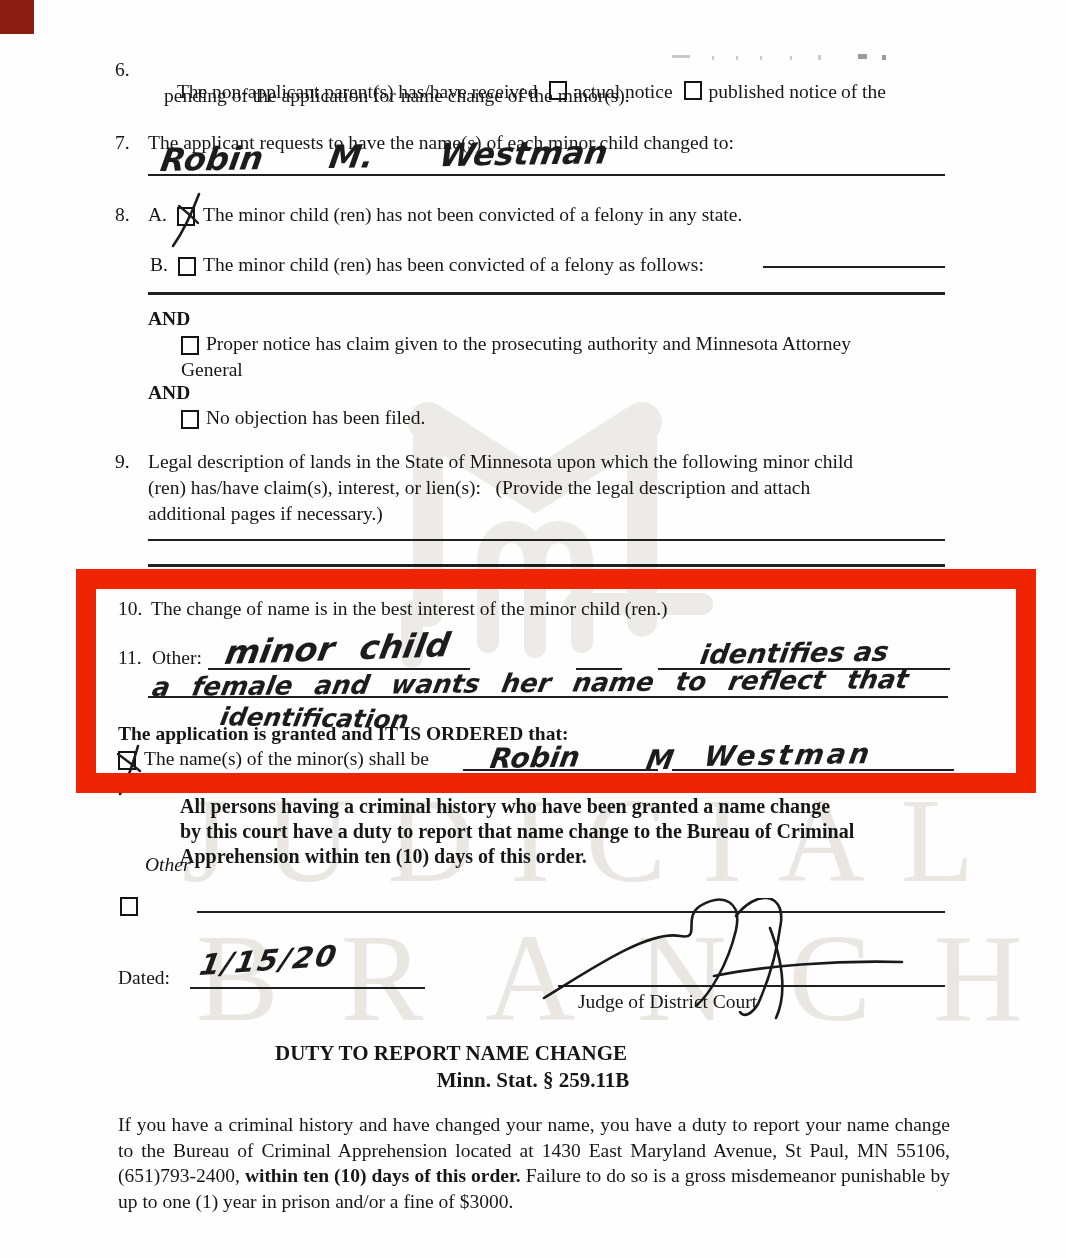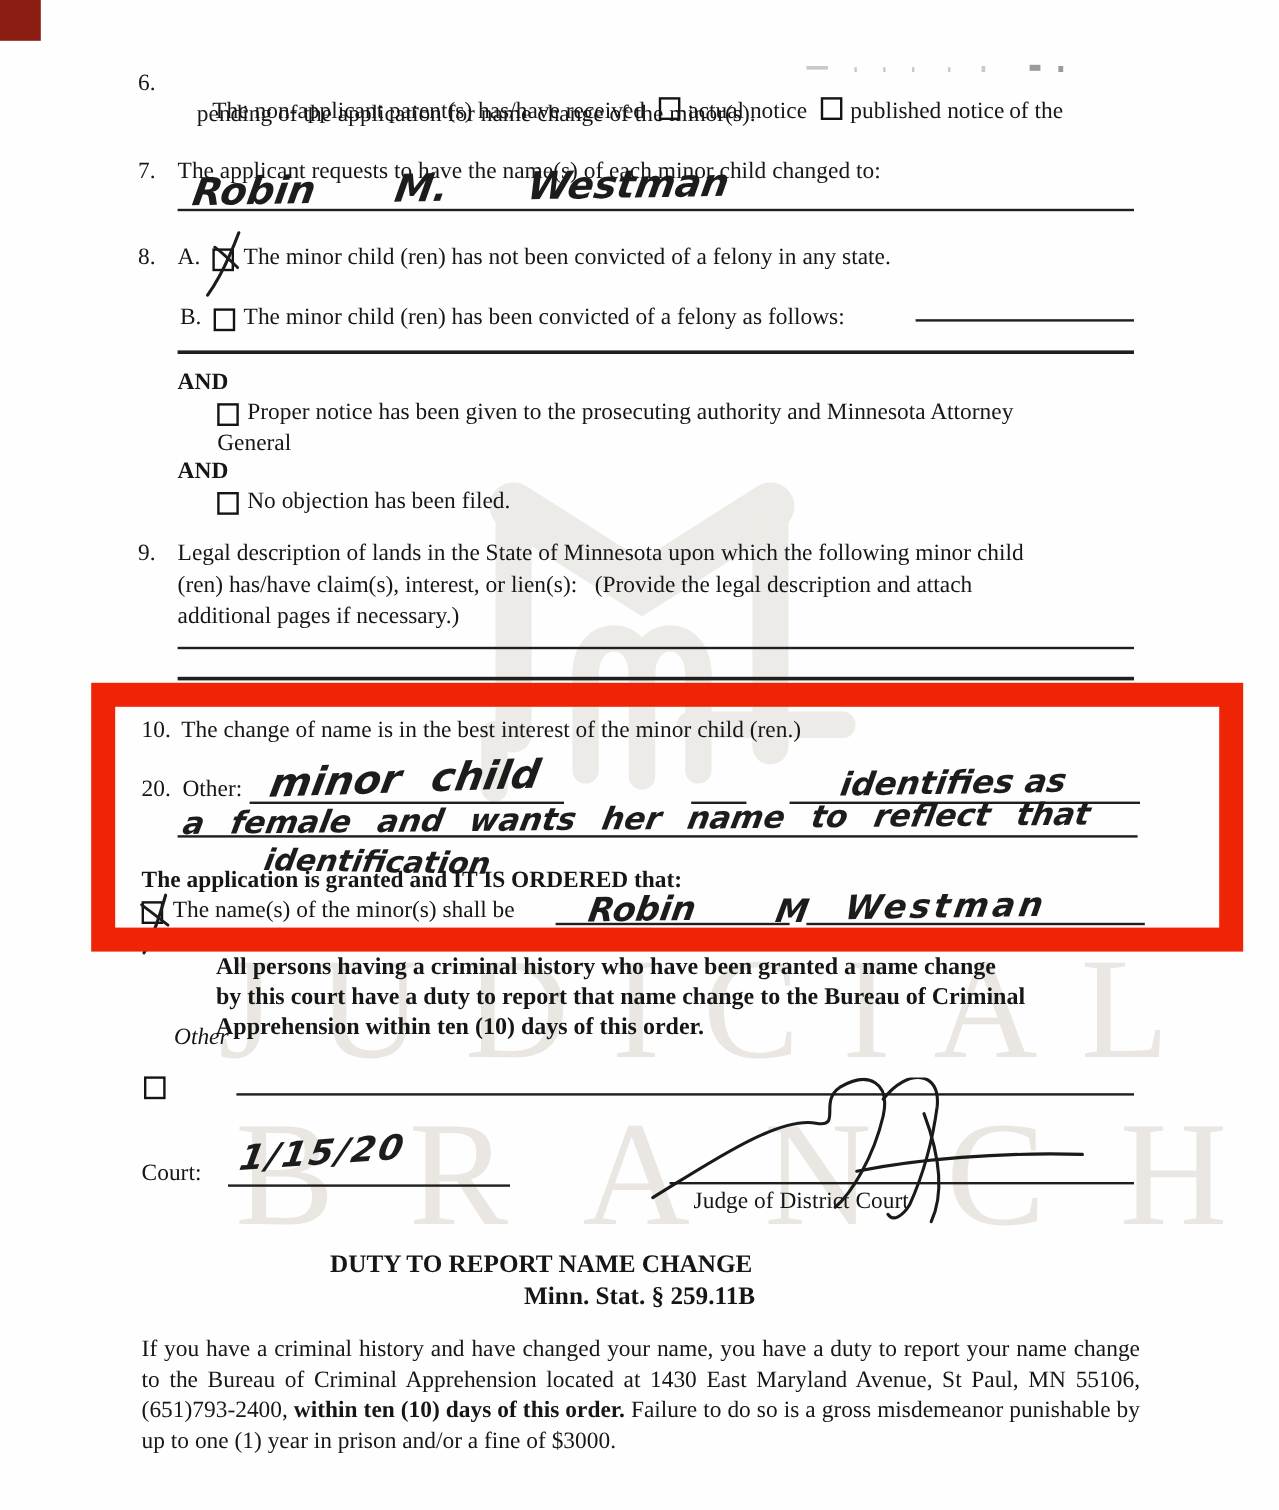--- a/index.html
+++ b/index.html
@@ -90,7 +90,7 @@
 
     <div class="abs b" style="left:148px;top:308px;">AND</div>
     <div class="cb-abs" style="left:181px;top:336px;"></div>
-    <div class="abs" style="left:206px;top:333px;">Proper notice has been given to the prosecuting authority and Minnesota Attorney</div>
+    <div class="abs" style="left:206px;top:333px;">Proper notice has claim given to the prosecuting authority and Minnesota Attorney</div>
     <div class="abs" style="left:181px;top:359px;">General</div>
     <div class="abs b" style="left:148px;top:382px;">AND</div>
     <div class="cb-abs" style="left:181px;top:410px;"></div>

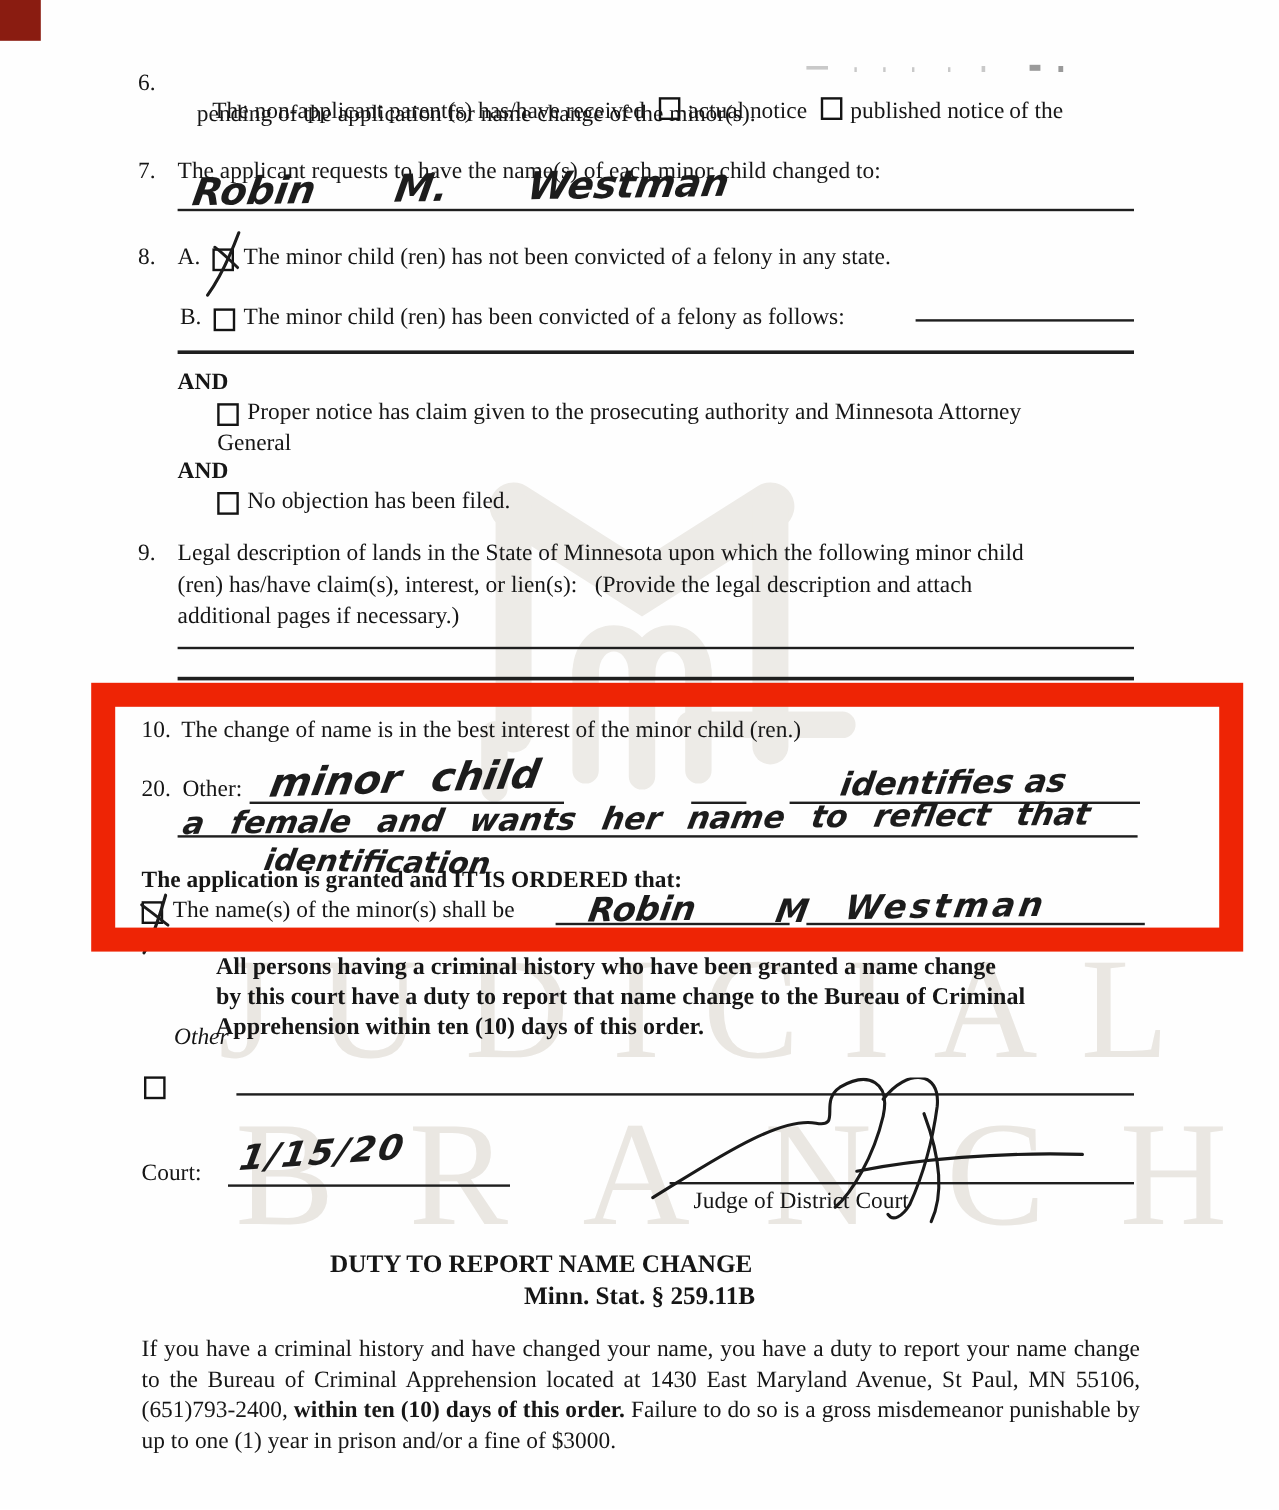--- a/index.html
+++ b/index.html
@@ -106,7 +106,7 @@
     <div class="abs" style="left:118px;top:598px;">10.</div>
     <div class="abs" style="left:151px;top:598px;">The change of name is in the best interest of the minor child (ren.)</div>
 
-    <div class="abs" style="left:118px;top:647px;">20.</div>
+    <div class="abs" style="left:118px;top:647px;">11.</div>
     <div class="abs" style="left:152px;top:647px;text-align:center;">Other:</div>
     <div class="hw" style="left:222px;top:633px;font-size:33px;word-spacing:14px;transform:skewX(-12deg) rotate(-2deg);">minor child</div>
     <div class="hw" style="left:698px;top:639px;font-size:27px;transform:skewX(-10deg) rotate(-1deg);">identifies as</div>

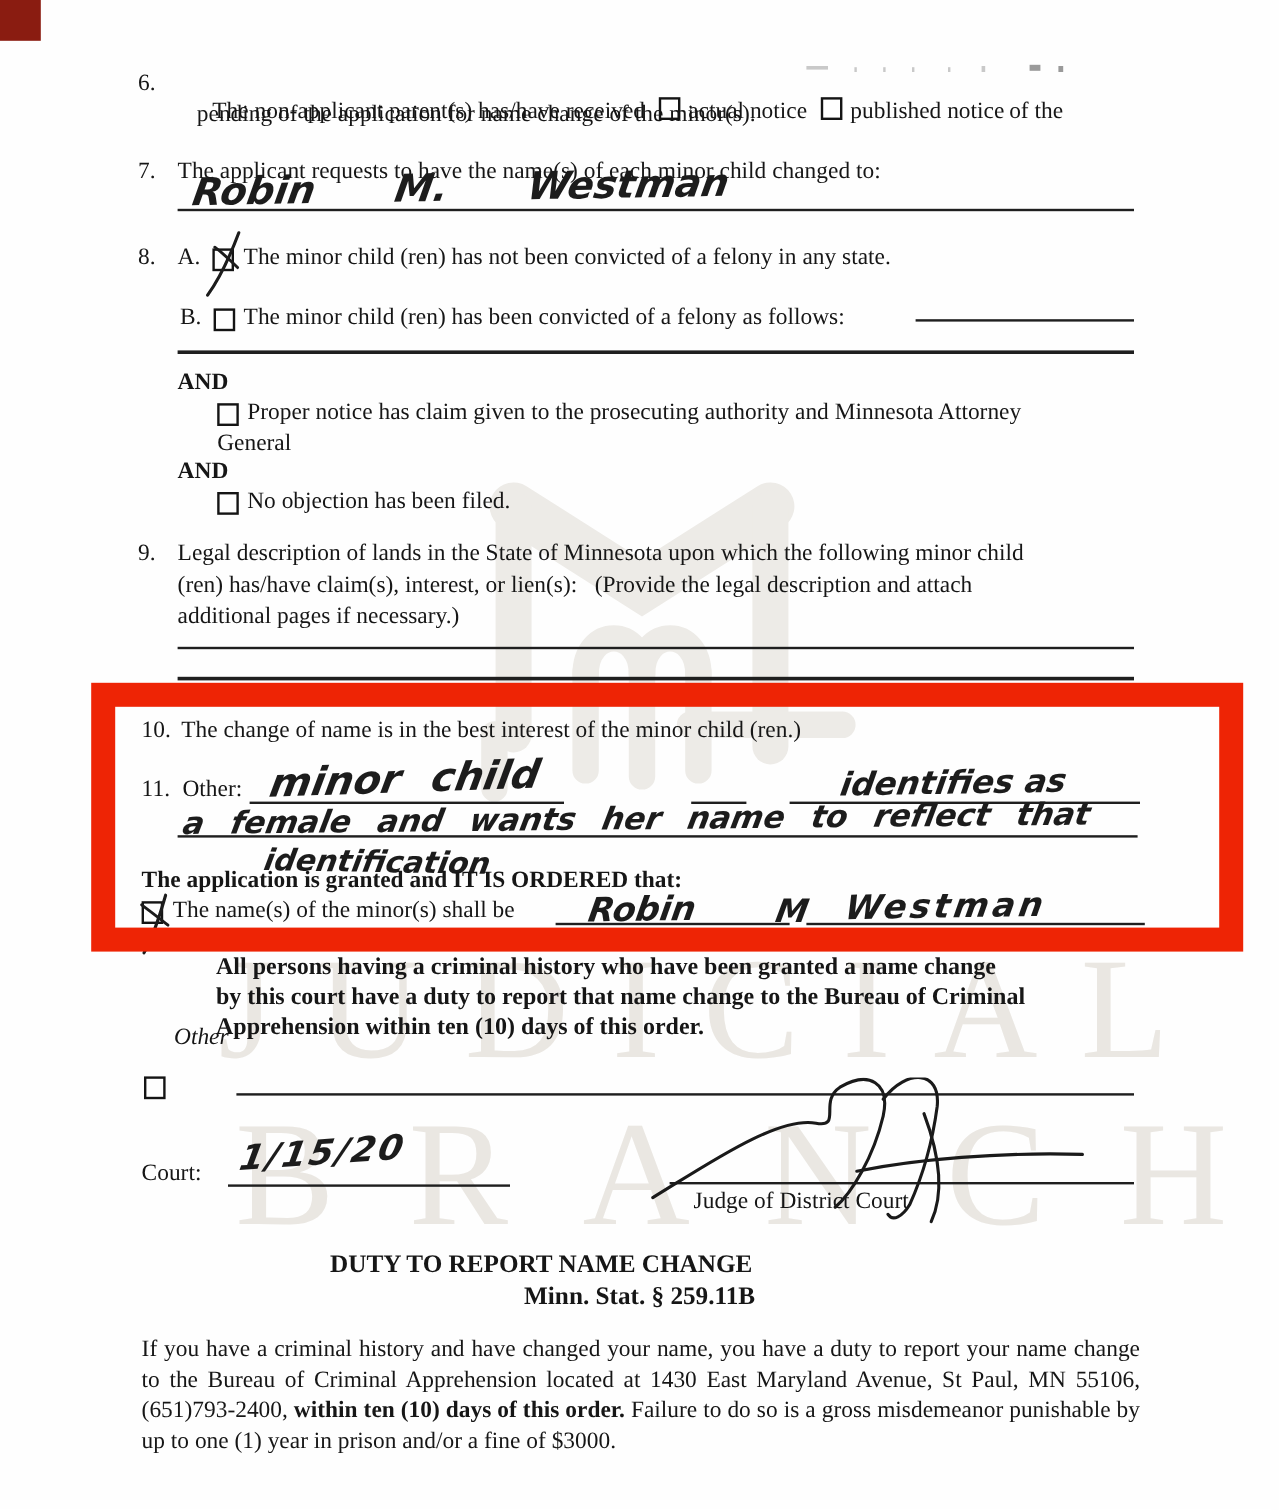--- a/index.html
+++ b/index.html
@@ -138,7 +138,7 @@
     <div class="abs" style="left:145px;top:854px;font-style:italic;">Other</div>
     <div class="rule" style="left:197px;top:911px;width:748px;"></div>
 
-    <div class="abs" style="left:118px;top:967px;">Court:</div>
+    <div class="abs" style="left:118px;top:967px;">Dated:</div>
     <div class="hw" style="left:197px;top:948px;font-size:29px;letter-spacing:2px;transform:skewX(-14deg) rotate(-4deg);">1/15/20</div>
     <div class="rule" style="left:190px;top:987px;width:235px;"></div>
 

